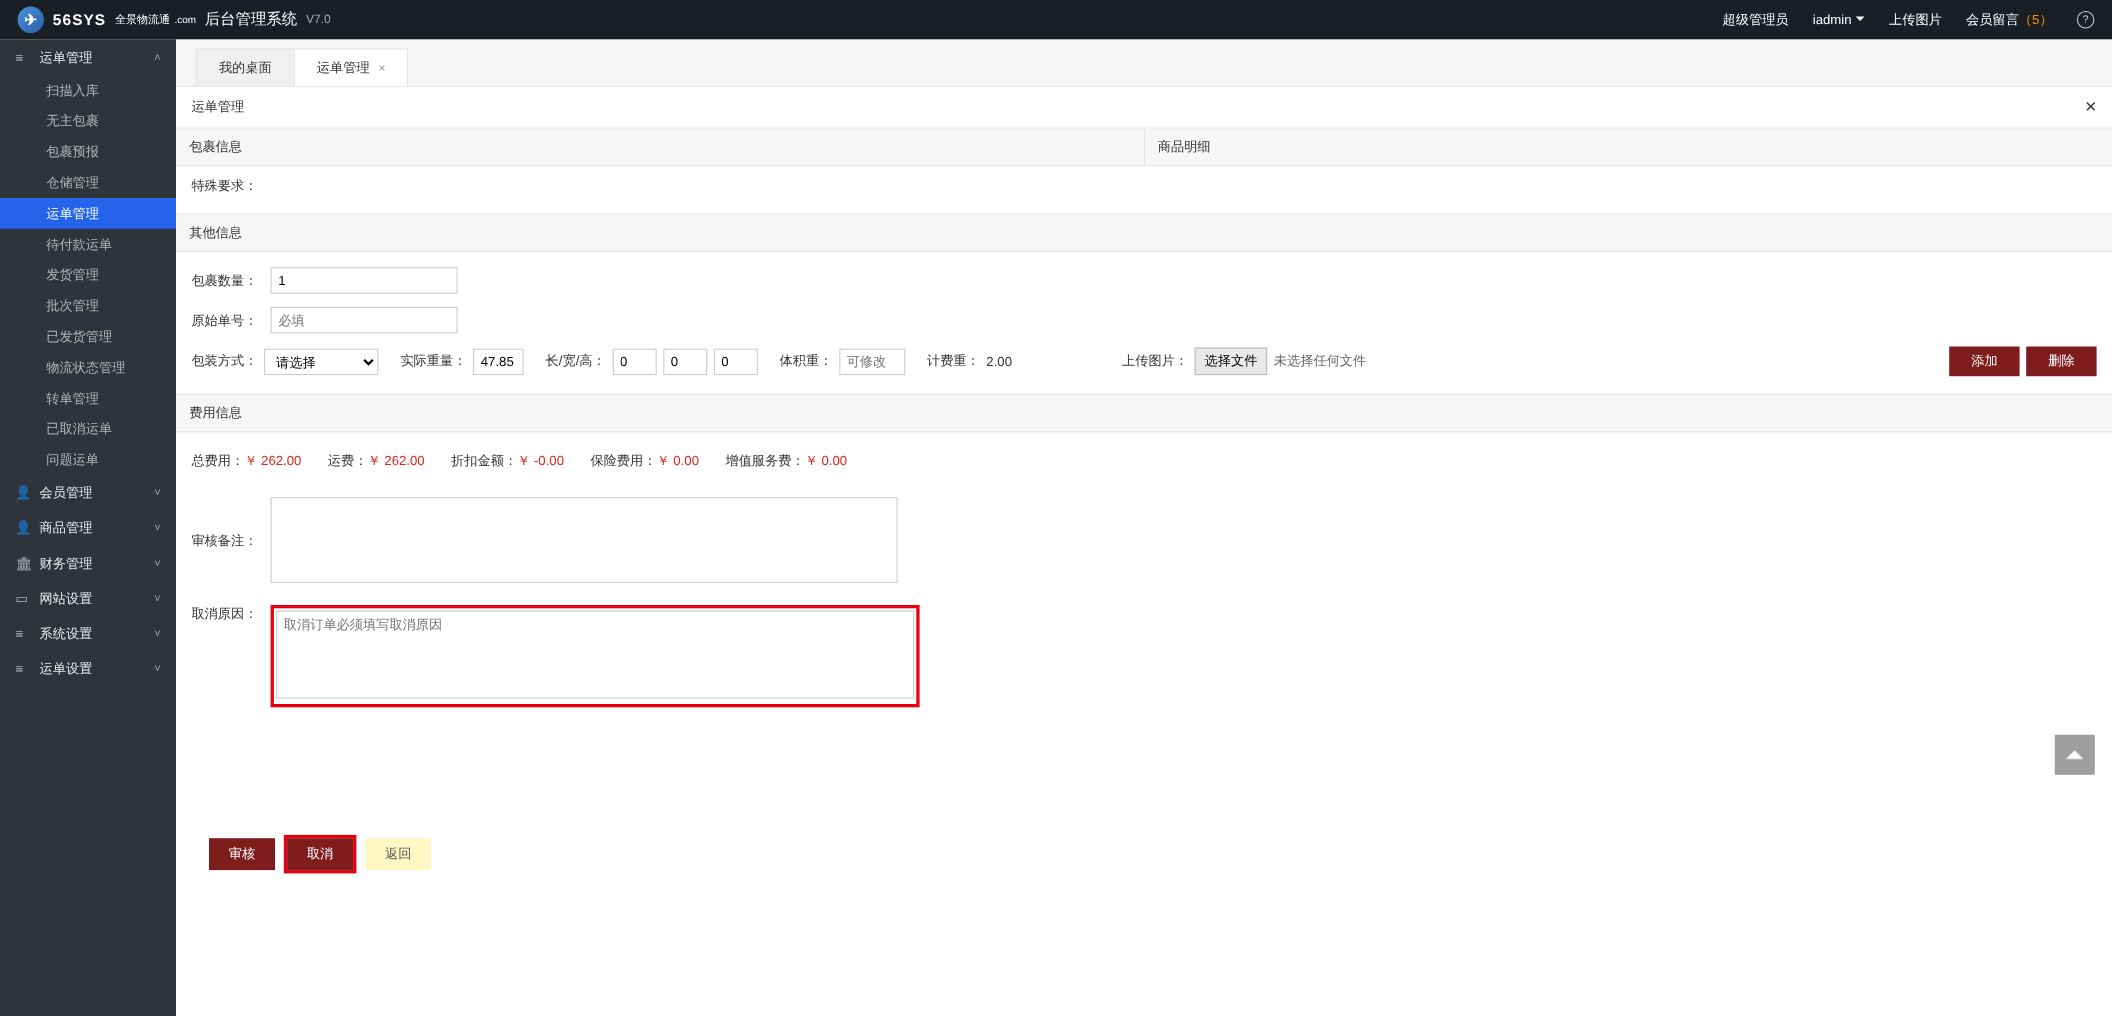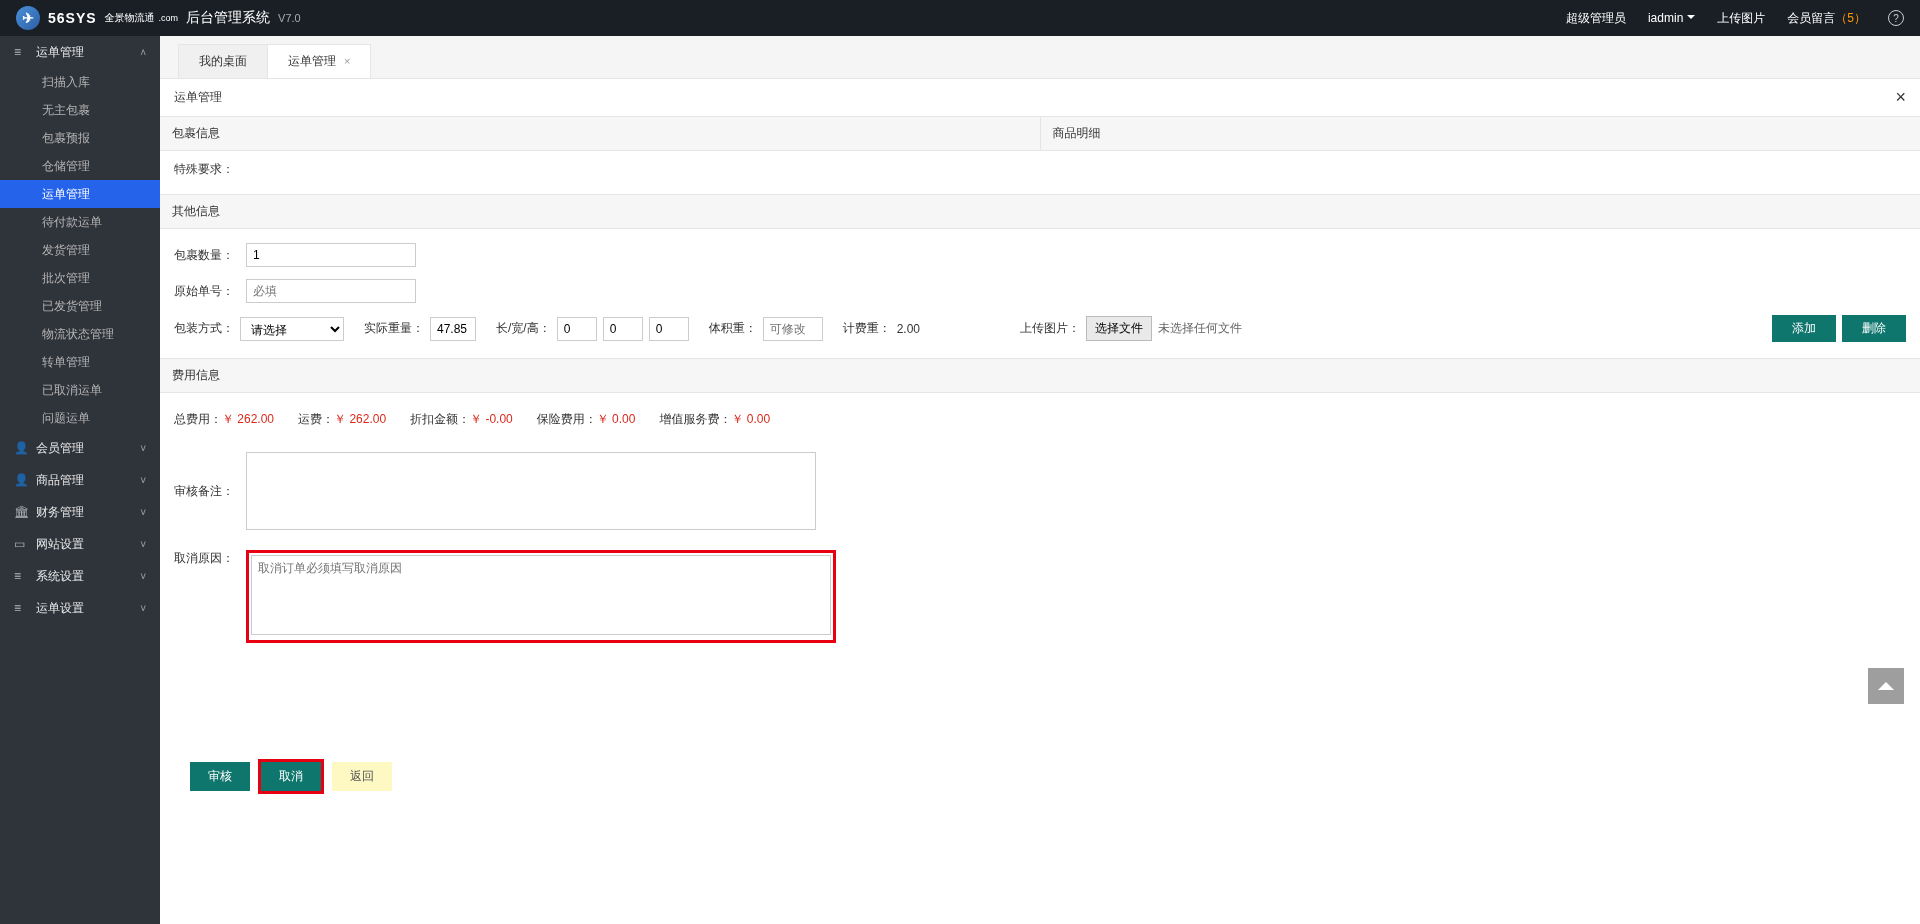--- a/index.html
+++ b/index.html
@@ -63,7 +63,7 @@
     .inline-field .fl { color: #333; }
     
     .btn { padding: 5px 20px; border: none; color: #fff; font-size: 12px; cursor: pointer; }
-    .btn-primary { background: #0f766e; }
+    .btn-primary { background: #7f1d1d; }
     .btn-gray { background: #fef9c3; color: #555; }
     .file-btn { background: #e9e9e9; border: 1px solid #bbb; padding: 3px 8px; font-size: 12px; cursor: pointer; }
     

